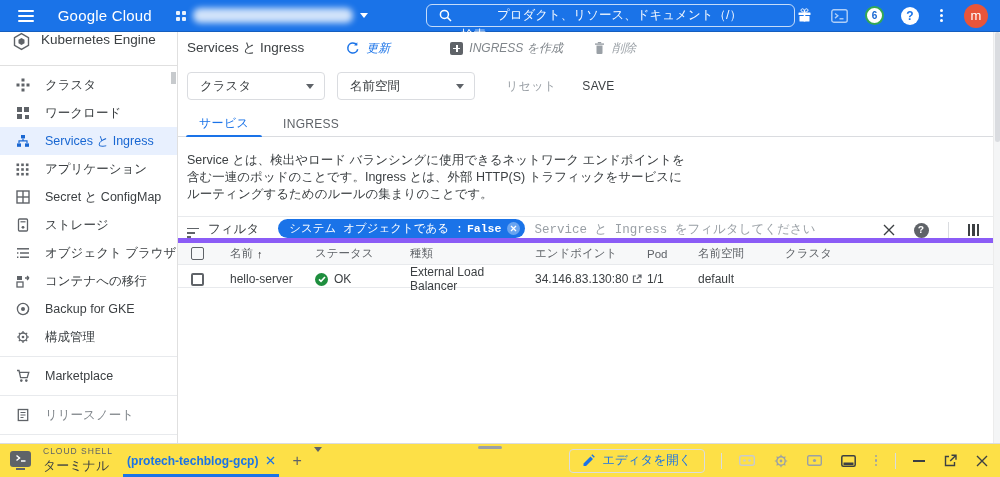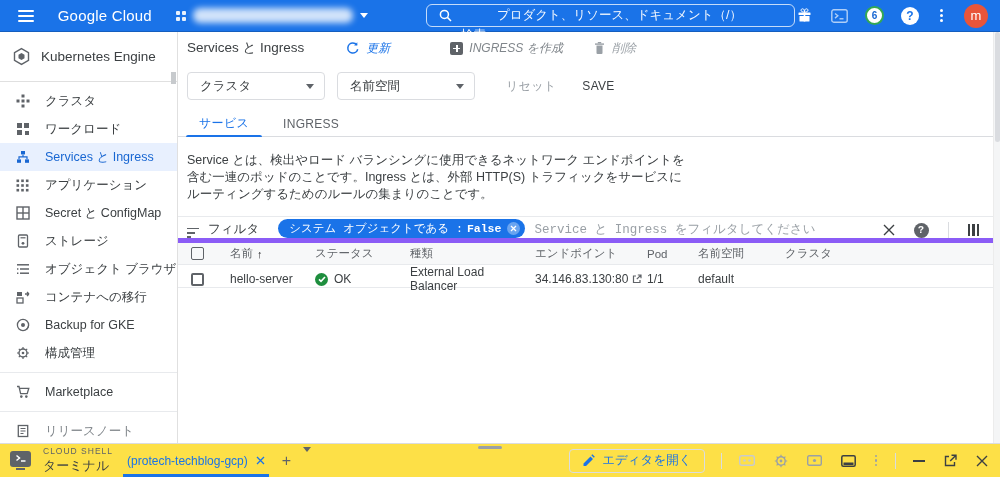--- a/index.html
+++ b/index.html
@@ -36,7 +36,7 @@
 
   
   .sidebar { position:absolute; top:32px; left:0; width:178px; height:411px; background:#fff; border-right:1px solid #e0e0e0; }
-  .sb-head { height:50px; display:flex; align-items:center; gap:10px; padding:0 0 0 12px; border-bottom:1px solid #e0e0e0; }
+  .sb-head { height:34px; display:flex; align-items:flex-start; gap:10px; padding:0 0 0 12px; border-bottom:1px solid #e0e0e0; }
   .sb-head .t { font-size:13.5px; color:#3c4043; white-space:nowrap; }
   .sb-scrollthumb { position:absolute; right:1px; top:40px; width:5px; height:12px; background:#c7cacd; }
   .sb-list { padding-top:5px; }

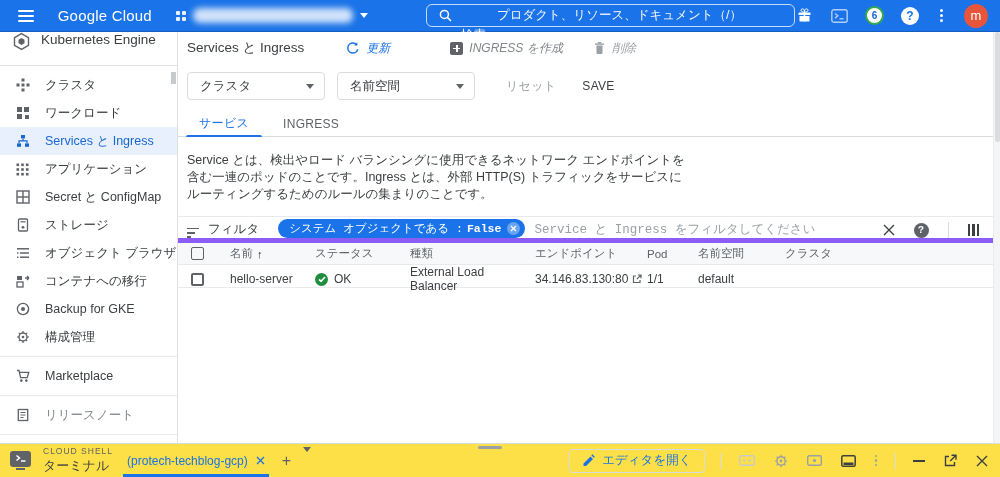--- a/index.html
+++ b/index.html
@@ -120,7 +120,7 @@
   .shell-txt .cap { font-size:8.5px; letter-spacing:1px; color:#5f6368; }
   .shell-txt .term { font-size:13px; color:#3c4043; margin-top:1px; }
   .shelltab { position:relative; height:34px; display:flex; align-items:center; gap:8px; margin-left:10px; padding:0 4px; cursor:pointer; }
-  .shelltab .tlabel { color:#1a73e8; font-size:12px; white-space:nowrap; }
+  .shelltab .tlabel { color:#1a73e8; font-size:12px; white-space:nowrap;font-weight:bold; }
   .shelltab .tclose { color:#1a73e8; display:flex; }
   .shelltab::after { content:""; position:absolute; left:0; right:0; bottom:1px; height:2.5px; background:#1a73e8; }
   .addtab { color:#5f6368; font-size:16px; margin-left:13px; cursor:pointer; line-height:1; }

